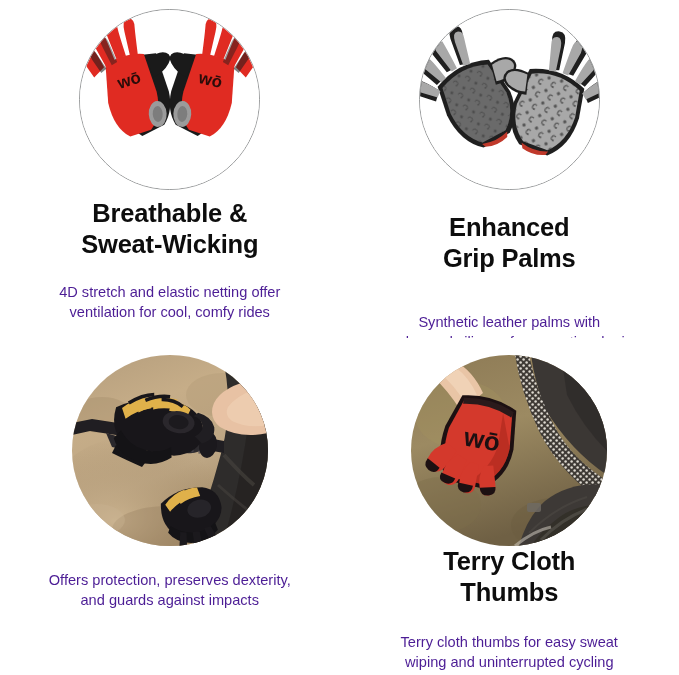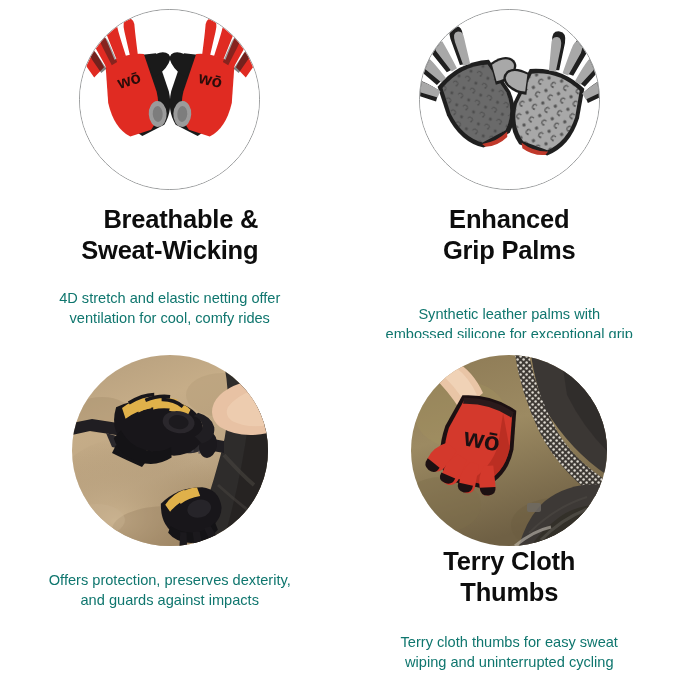--- a/index.html
+++ b/index.html
@@ -74,7 +74,7 @@
     white-space: pre-line;
   }
 
-  .cell-tl .feature-title { margin-top: 14px; text-align: right; }
+  .cell-tl .feature-title { margin-top: 8px; }
   .cell-tl .feature-desc  { margin-top: 22px; }
 
   .cell-tr .feature-title { margin-top: 14px; }

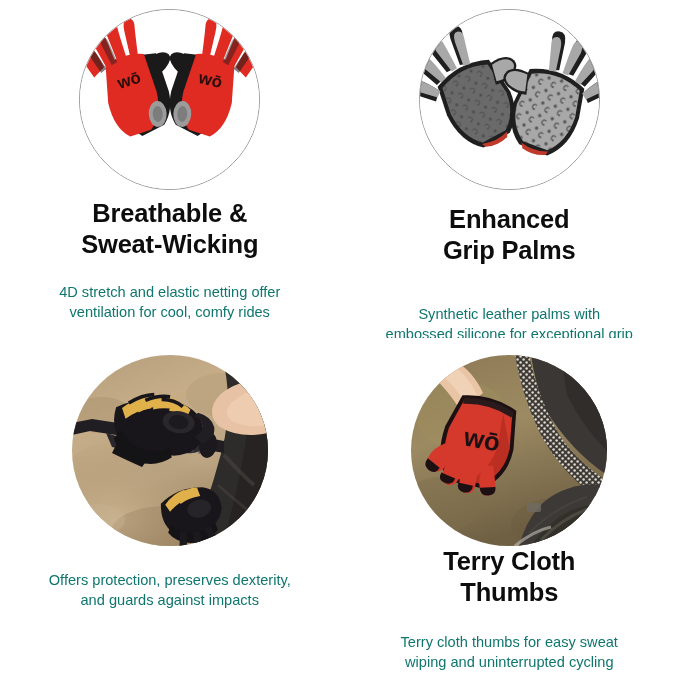--- a/index.html
+++ b/index.html
@@ -77,7 +77,7 @@
   .cell-tl .feature-title { margin-top: 8px; }
   .cell-tl .feature-desc  { margin-top: 22px; }
 
-  .cell-tr .feature-title { margin-top: 14px; }
+  .cell-tr .feature-title { margin-top: 22px; }
   .cell-tr .feature-desc  { margin-top: 38px; }
 
   .cell-bl .feature-title { margin-top: 8px; }

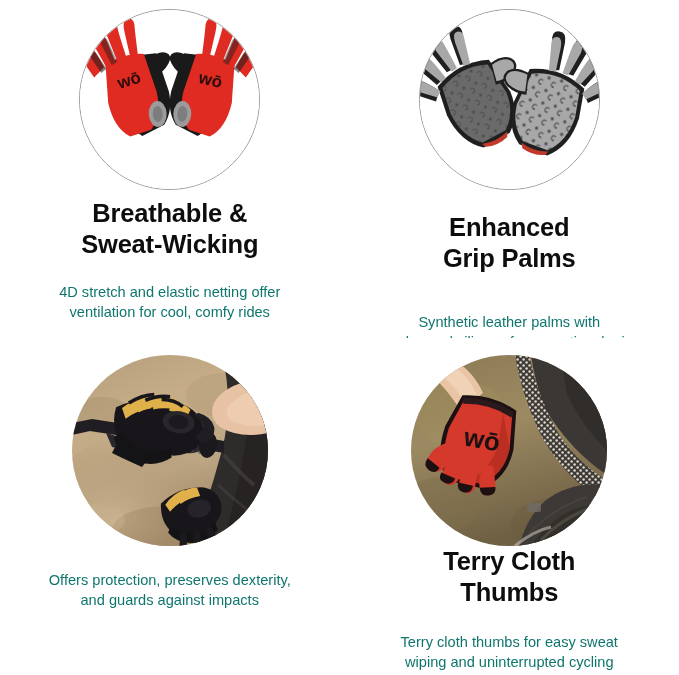--- a/index.html
+++ b/index.html
@@ -69,7 +69,7 @@
     font-size: 14.6px;
     font-weight: 400;
     line-height: 1.38;
-    color: #0f766e;
+    color: #4c1d95;
     text-align: center;
     white-space: pre-line;
   }

